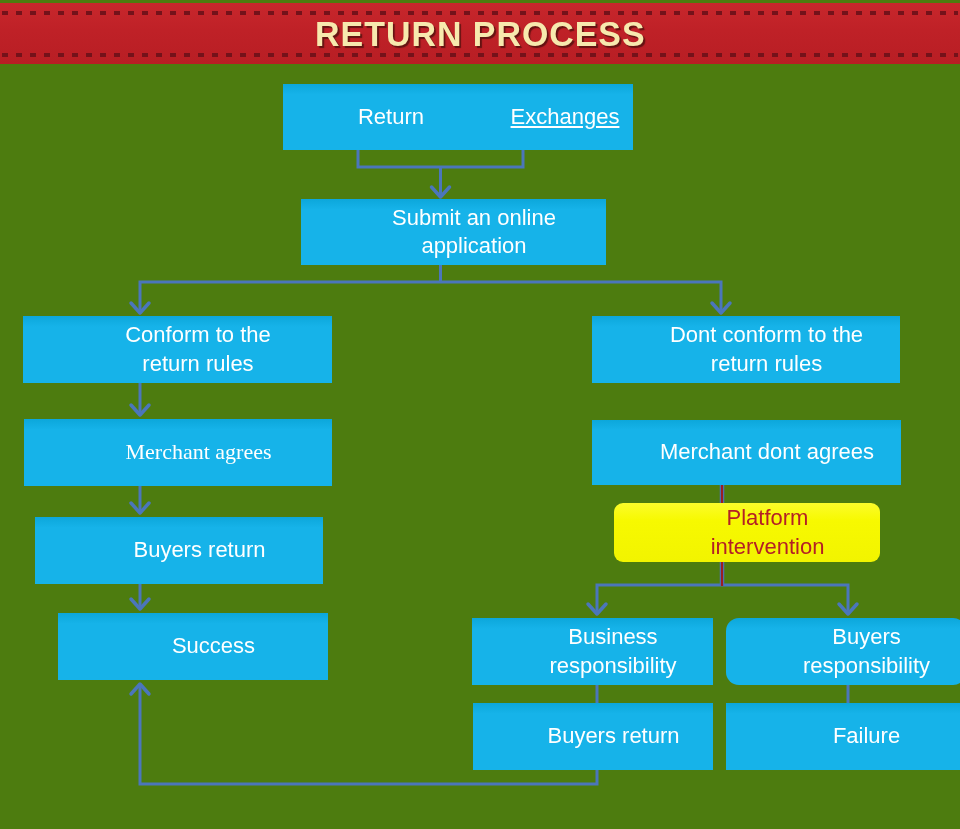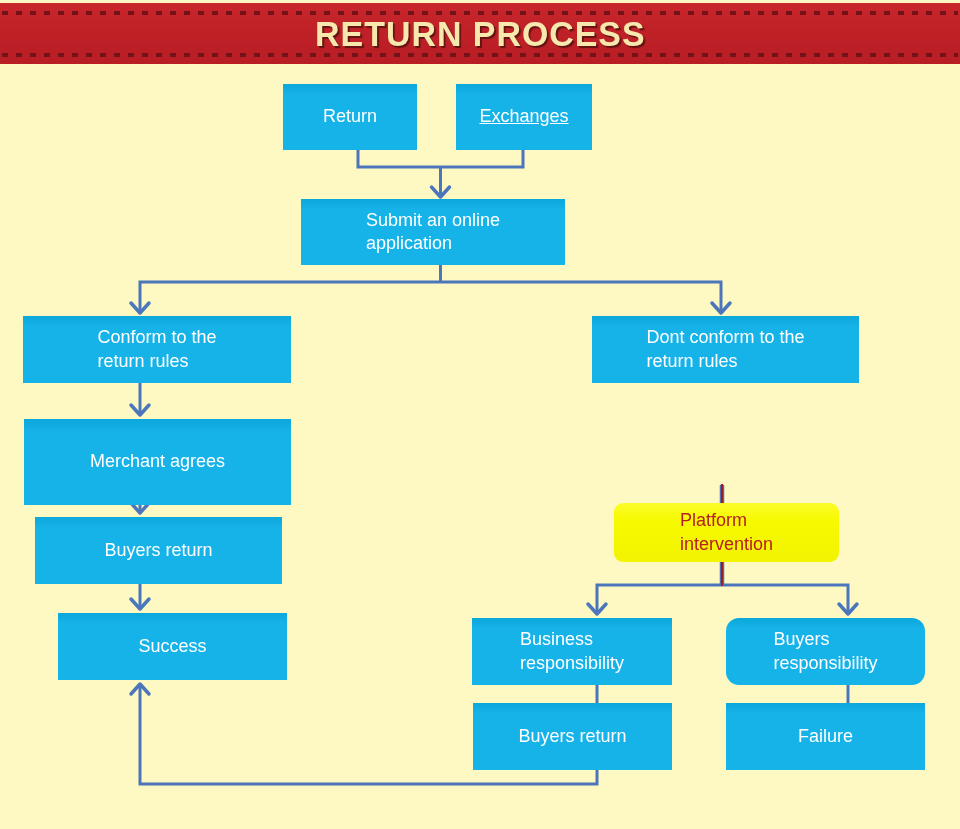--- a/index.html
+++ b/index.html
@@ -4,7 +4,7 @@
 <style>
   html,body{margin:0;padding:0;}
   body{font-family:"Liberation Sans", sans-serif; background:#ffffff;}
-  #stage{position:relative;width:960px;height:829px;background:#fef9c3;overflow:hidden;}
+  #stage{position:relative;width:960px;height:829px;background:#4d7c0f;overflow:hidden;}
   
   .banner{position:absolute;left:0;top:3px;width:960px;height:61px;
     background:linear-gradient(180deg,#c8272c 0%,#bf2127 45%,#b81e24 100%);

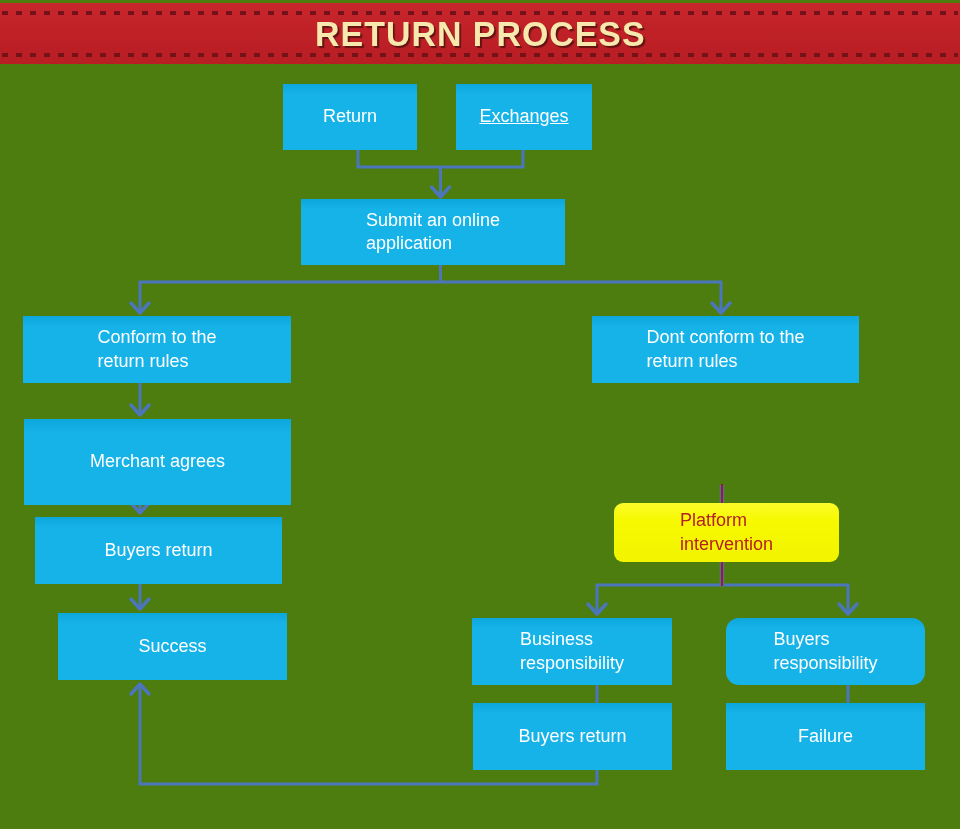--- a/index.html
+++ b/index.html
@@ -17,8 +17,8 @@
     transform:scaleX(.97);text-shadow:2px 2px 1px rgba(52,12,8,.65);}
   
   .node{position:absolute;background:linear-gradient(180deg,#0ca7db 0%,#16b3e9 16%,#16b3e9 100%);
-    color:#ffffff;display:flex;align-items:center;justify-content:center;text-align:left;
-    font-size:18px;line-height:1.28;white-space:pre-line;}
+    color:#ffffff;display:flex;align-items:center;justify-content:center;text-align:center;
+    font-size:22px;line-height:1.28;white-space:pre-line;padding-left:41px;}
   .node.highlight{background:linear-gradient(180deg,#fbfc2a 0%,#f7f900 30%,#f2f400 100%);
     color:#b42025;border-radius:9px;}
   #n-return{left:283px;top:84px;width:134px;height:66px;}

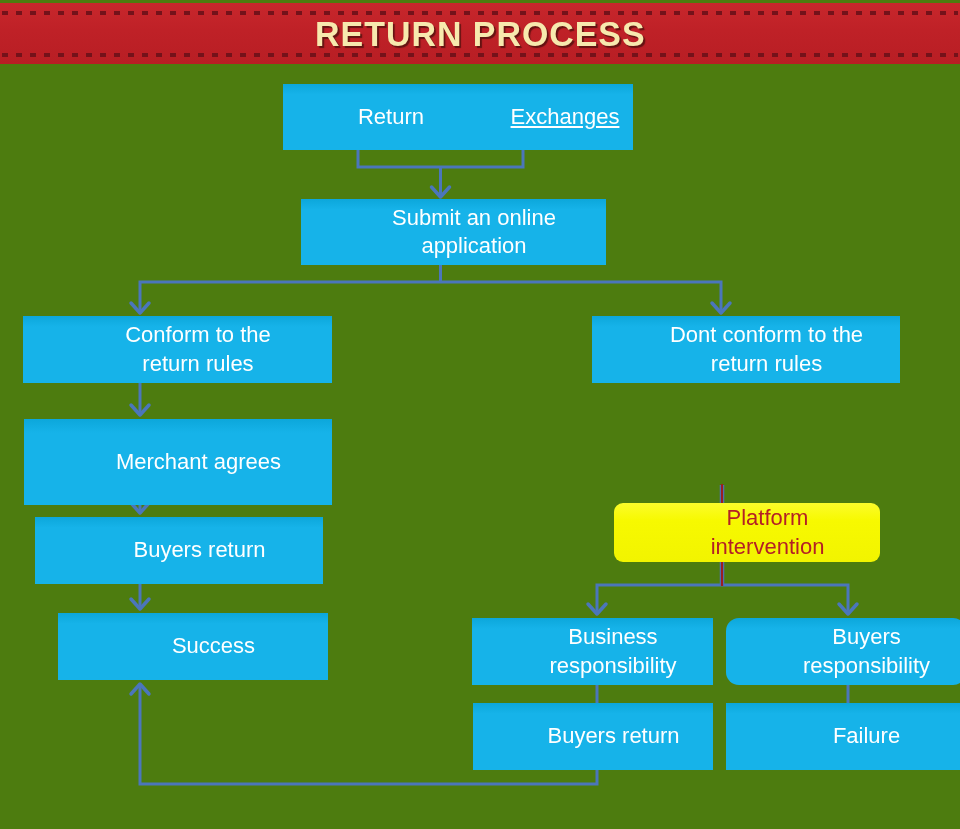--- a/index.html
+++ b/index.html
@@ -26,7 +26,7 @@
   #n-submit{left:301px;top:199px;width:264px;height:66px;}
   #n-conform{left:23px;top:316px;width:268px;height:67px;}
   #n-dont-conform{left:592px;top:316px;width:267px;height:67px;}
-  #n-merchant-agrees{left:24px;top:419px;width:267px;height:86px;}
+  #n-merchant-agrees{left:24px;top:419px;width:267px;height:67px;font-family:Liberation Serif, serif;}
   #n-merchant-dont-agrees{left:592px;top:420px;width:268px;height:65px;}
   #n-platform{left:614px;top:503px;width:225px;height:59px;}
   #n-buyers-return-left{left:35px;top:517px;width:247px;height:67px;}

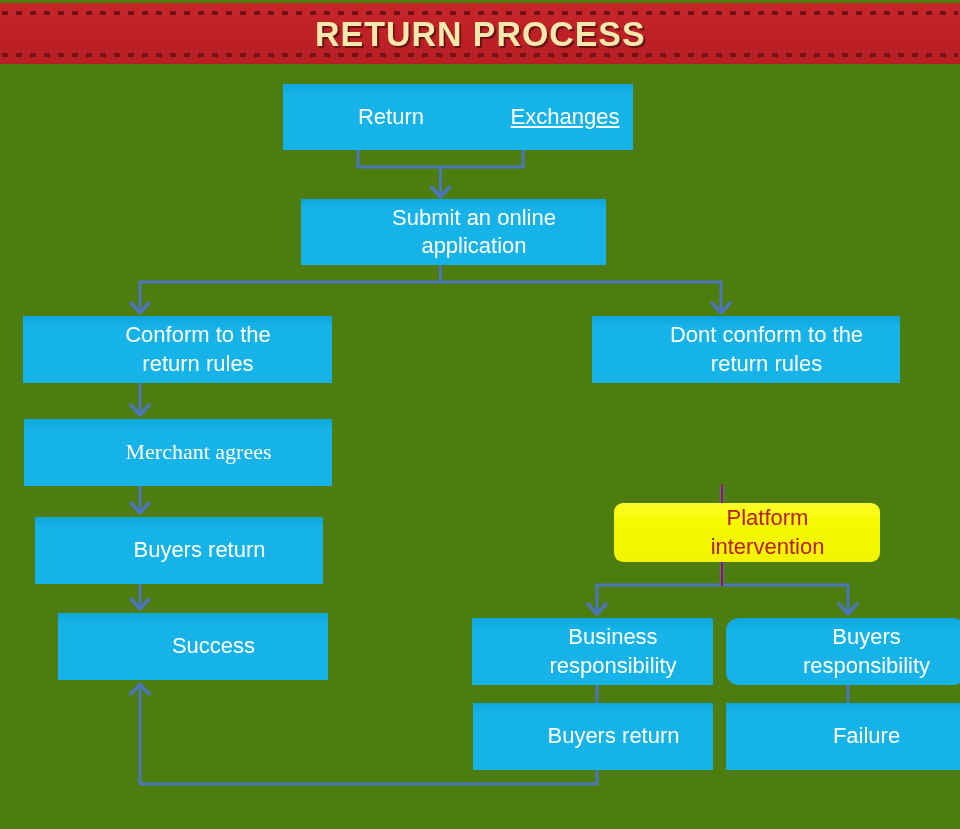--- a/index.html
+++ b/index.html
@@ -99,6 +99,7 @@
   <div class="node" id="n-dont-conform">Dont conform to the
 return rules</div>
   <div class="node" id="n-merchant-agrees">Merchant agrees</div>
+  <div class="node" id="n-merchant-dont-agrees">Merchant dont agrees</div>
   <div class="node highlight" id="n-platform">Platform
 intervention</div>
   <div class="node" id="n-buyers-return-left">Buyers return</div>

